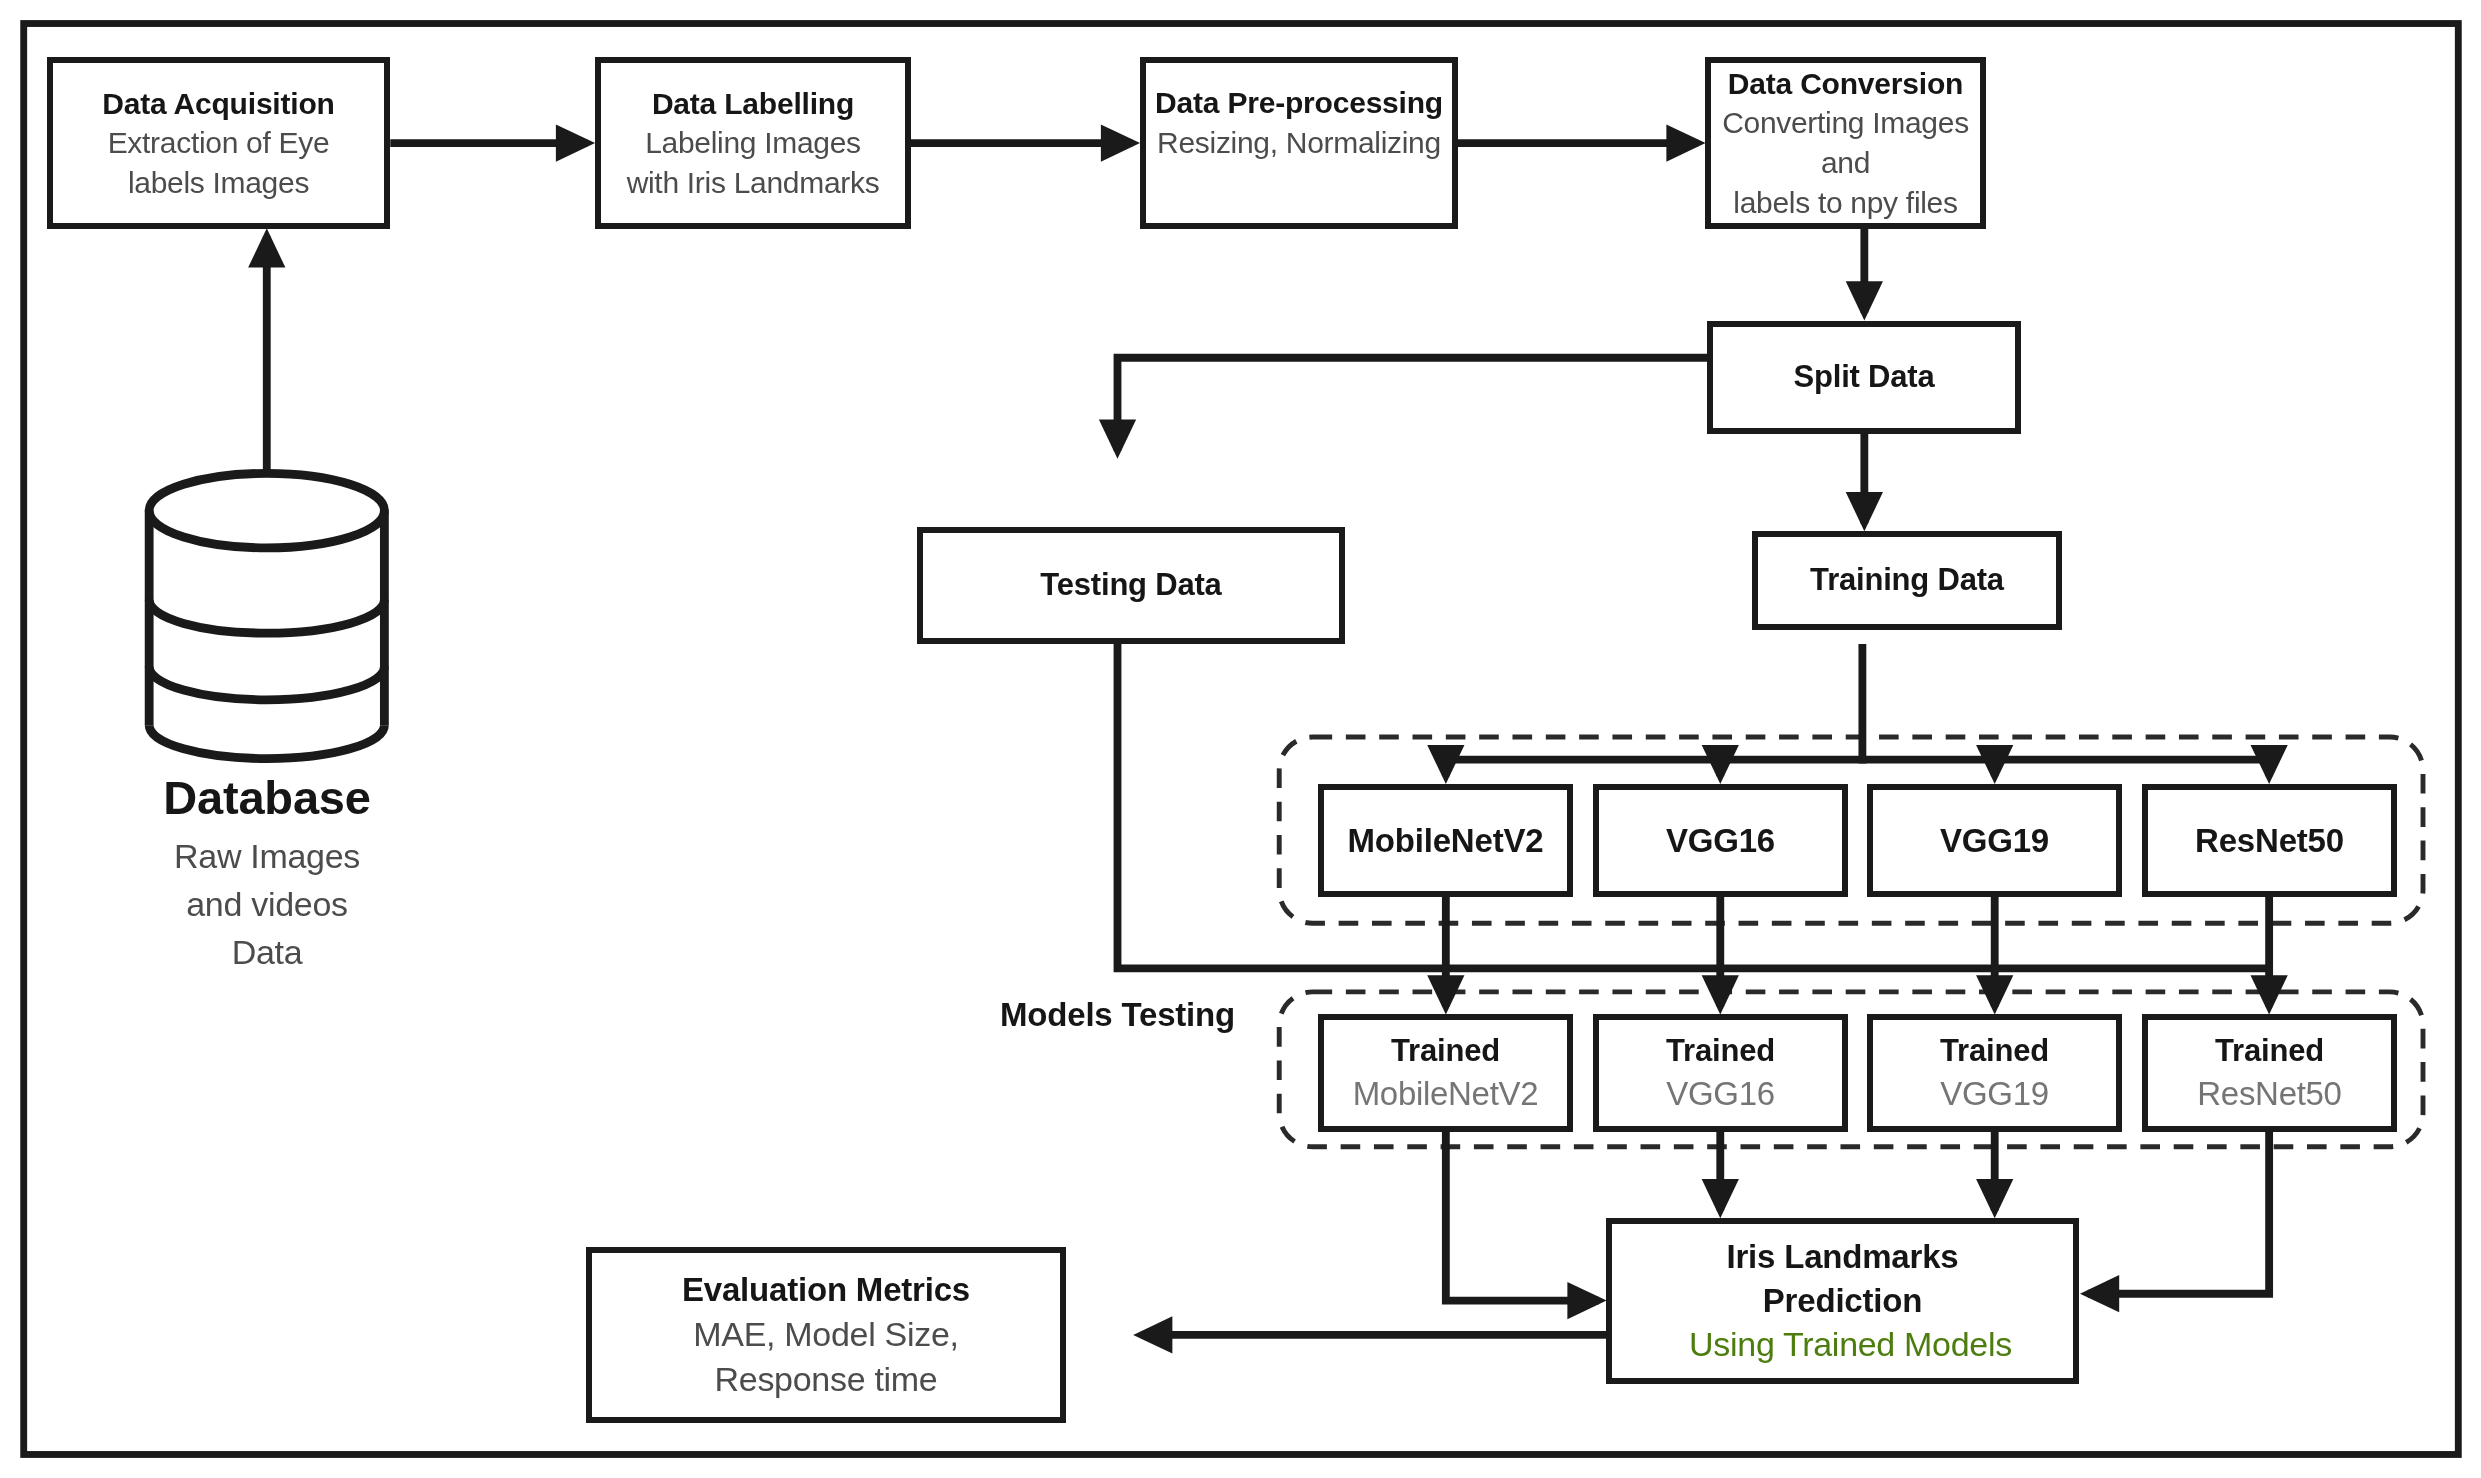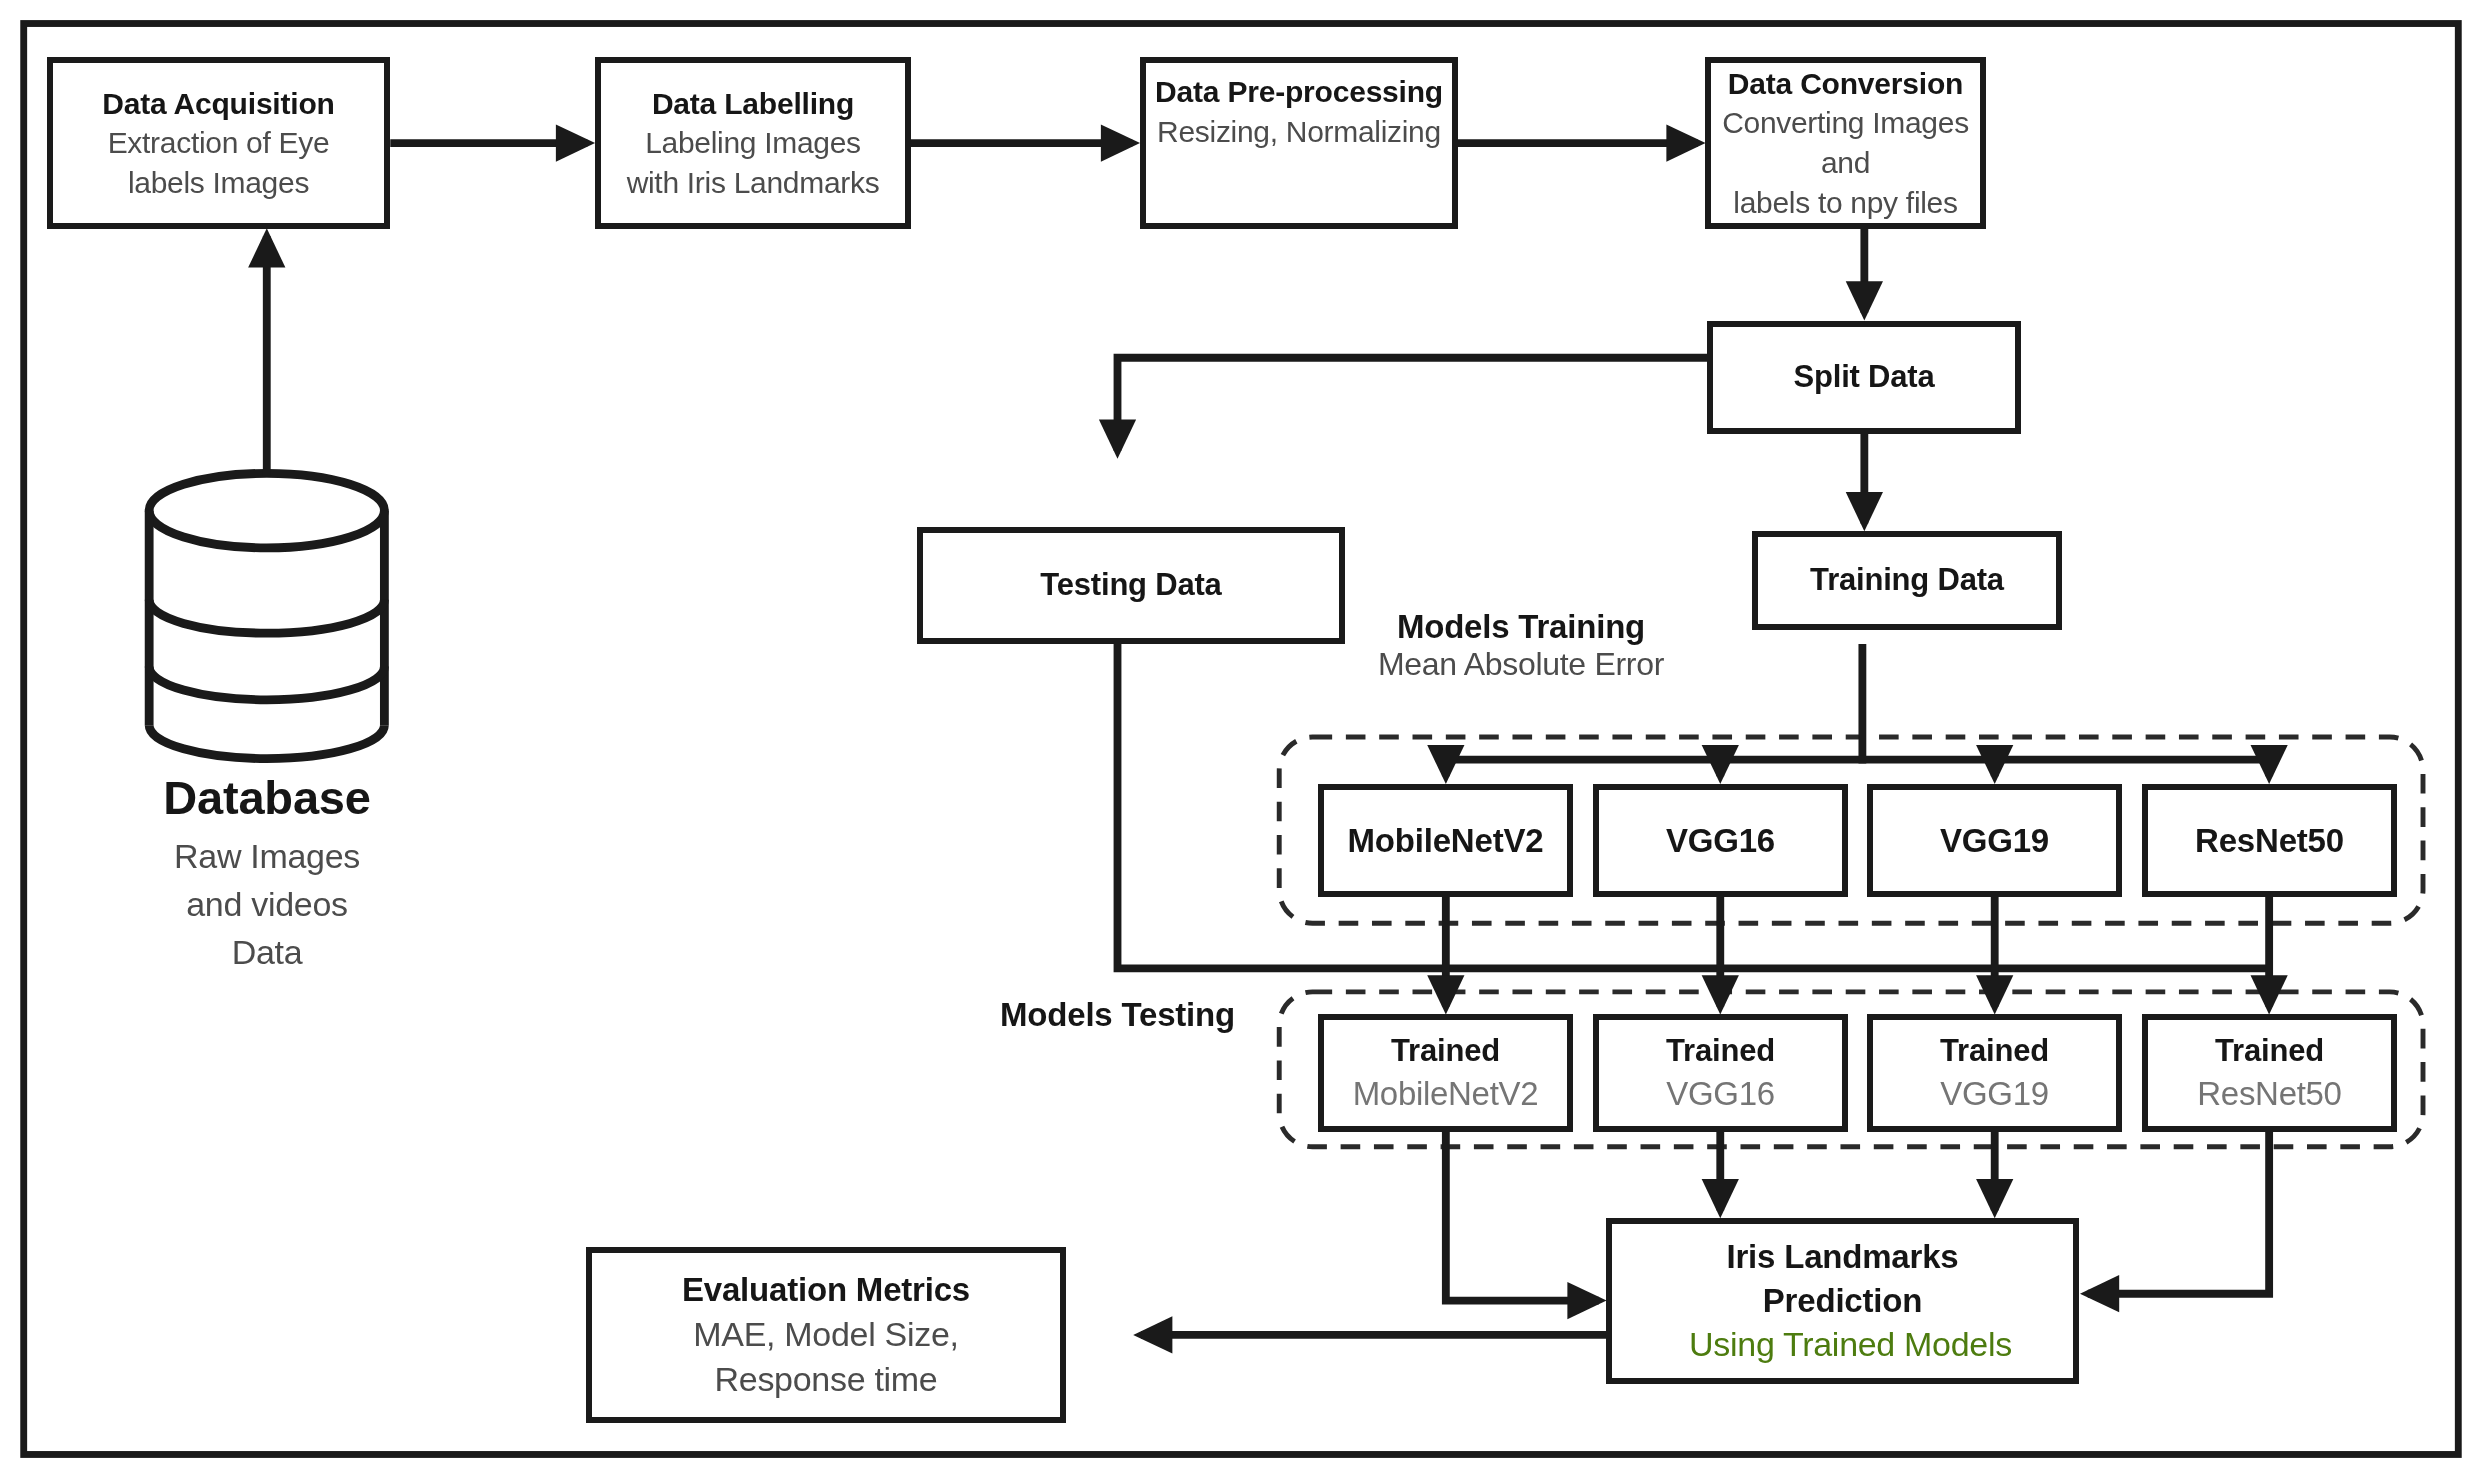--- a/index.html
+++ b/index.html
@@ -15,7 +15,7 @@
   }
   .nt{font-weight:700;color:#161616;white-space:pre-line;font-size:30px;letter-spacing:-0.2px;}
   .ns{color:#4c4c4c;white-space:pre-line;font-size:30px;letter-spacing:-0.3px;}
-  .topalign{justify-content:flex-start;padding-top:9px;align-items:center;}
+  .topalign{justify-content:flex-start;padding-top:20px;align-items:center;}
   .mid .nt{font-size:31px;}
   .model .nt{font-size:33px;}
   .trained .nt{font-size:31px;}

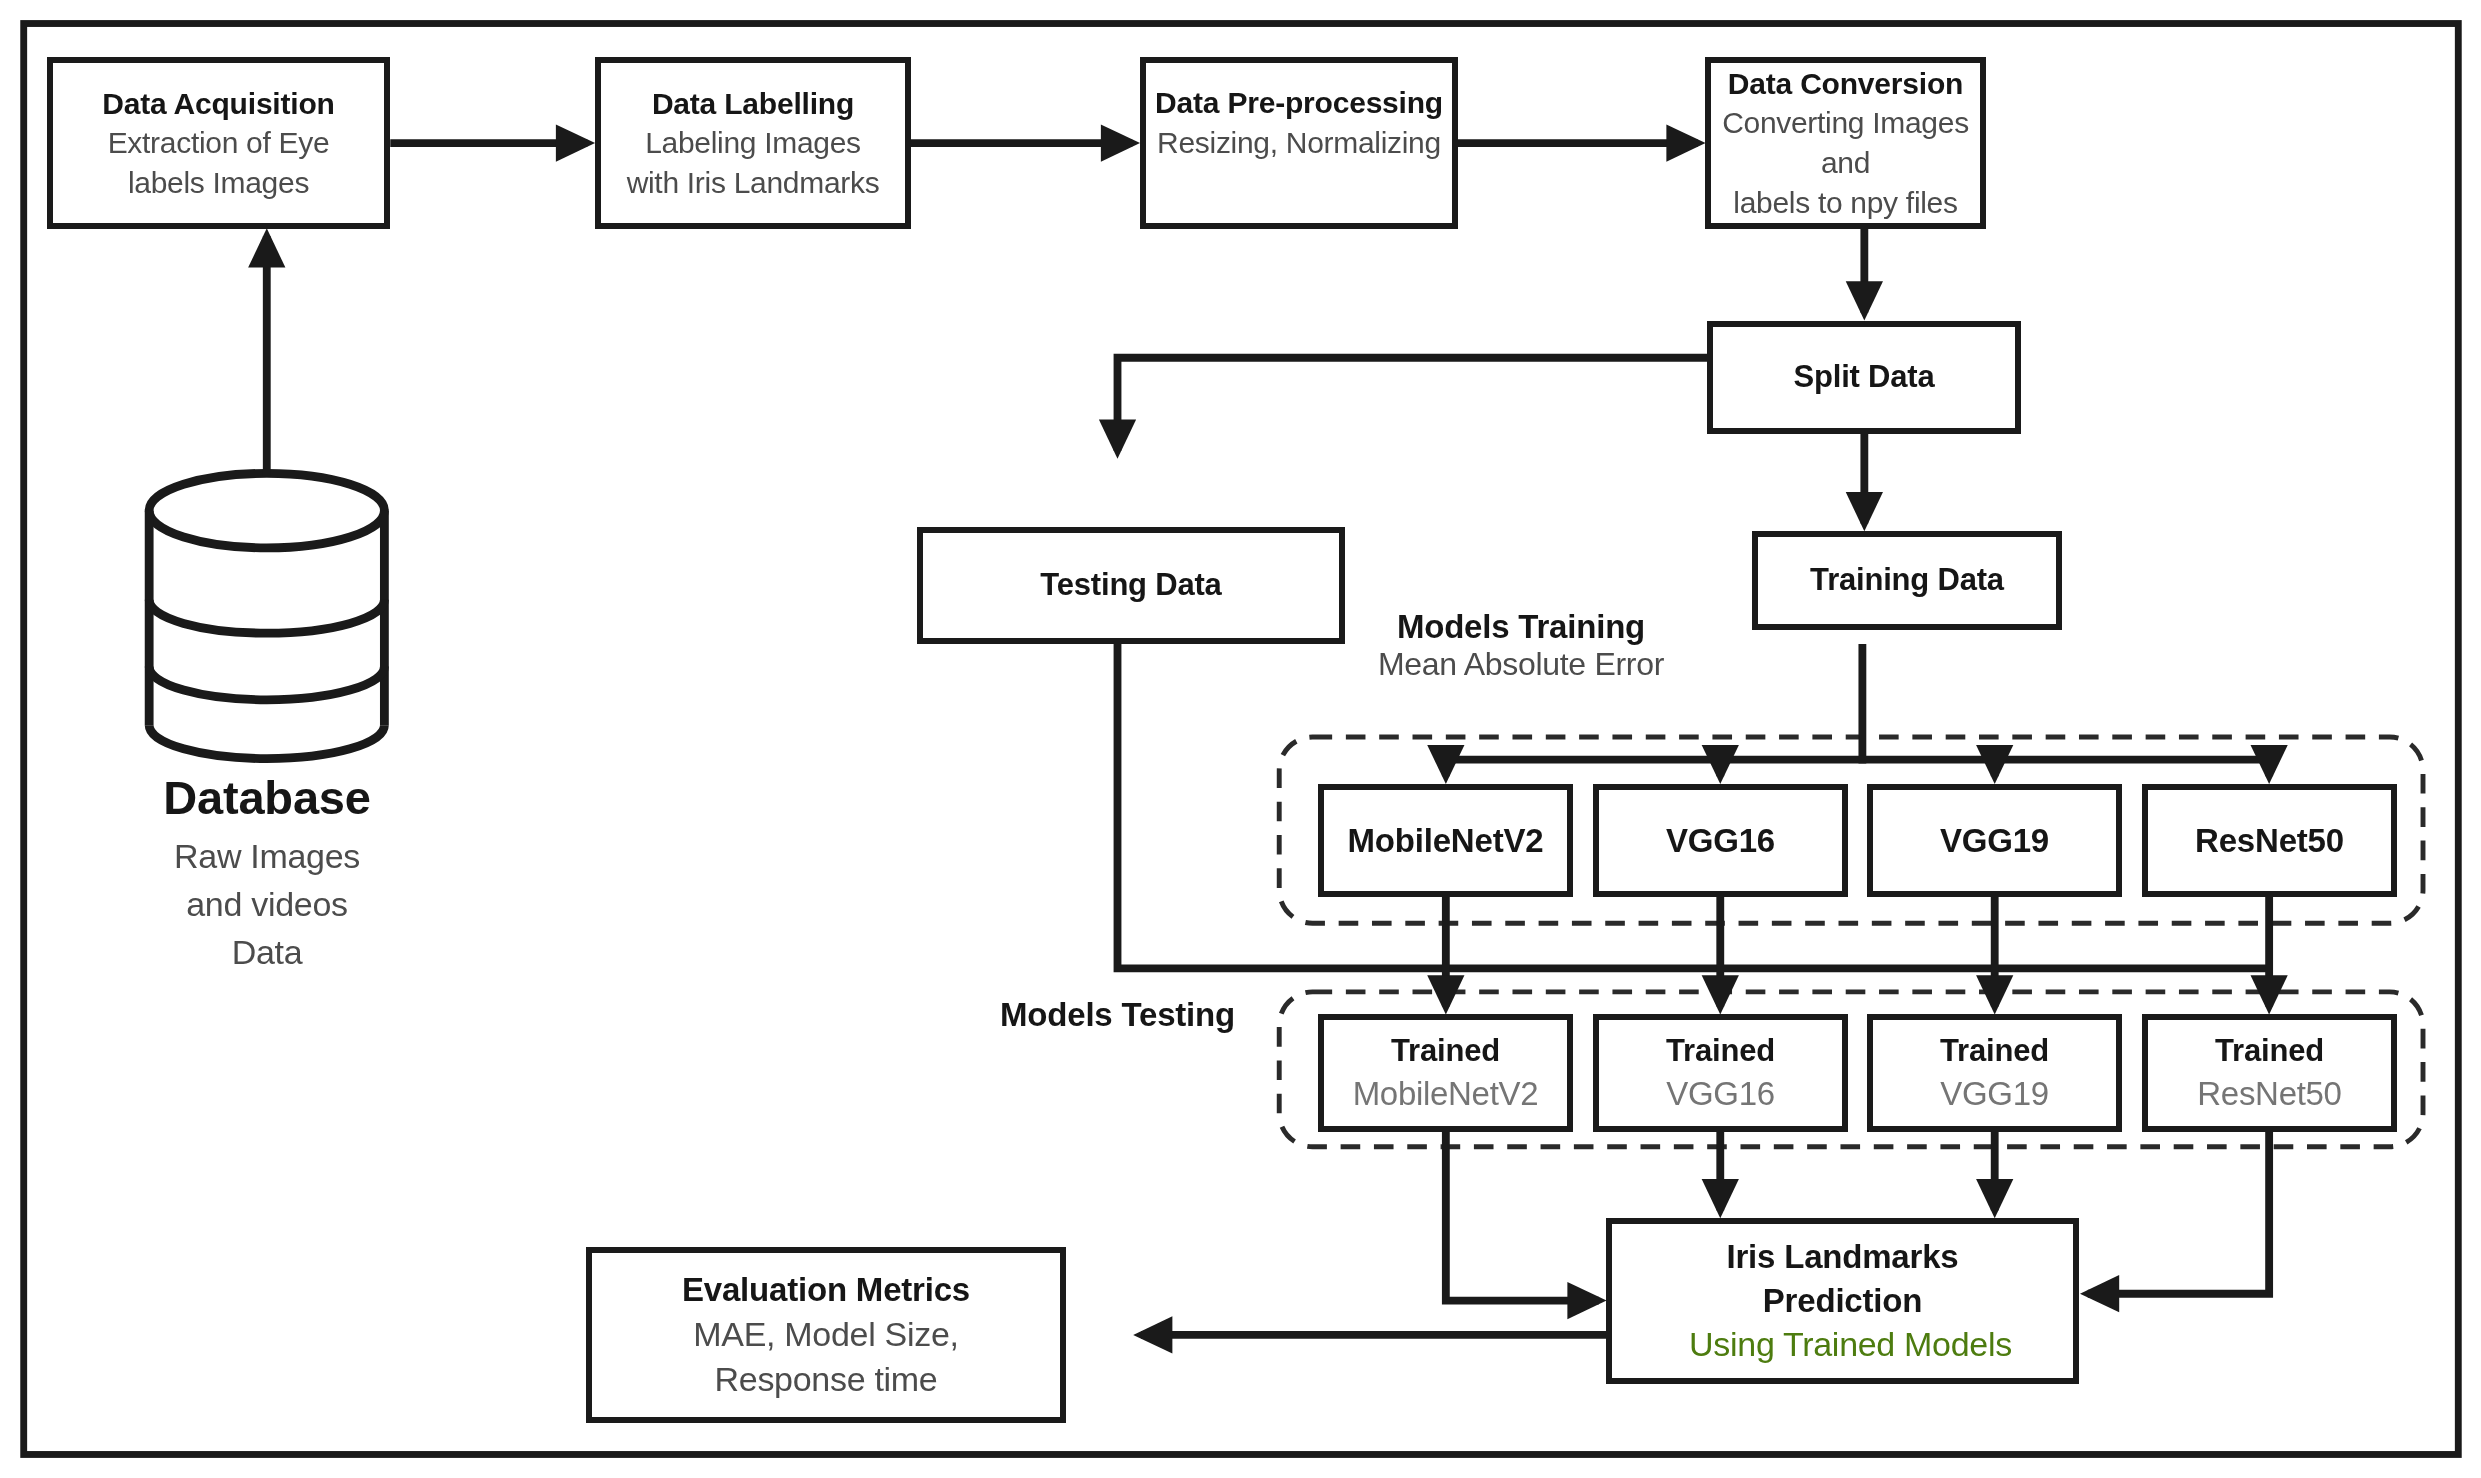--- a/index.html
+++ b/index.html
@@ -118,10 +118,6 @@
     <div class="nt">Training Data</div>
   </div>
 
-  <div class="plain" style="left:1325px;top:608px;width:392px">
-    <div class="nt">Models Training</div>
-    <div class="ns">Mean Absolute Error</div>
-  </div>
   <div class="plain" style="left:956px;top:996px;width:323px">
     <div class="nt">Models Testing</div>
   </div>

